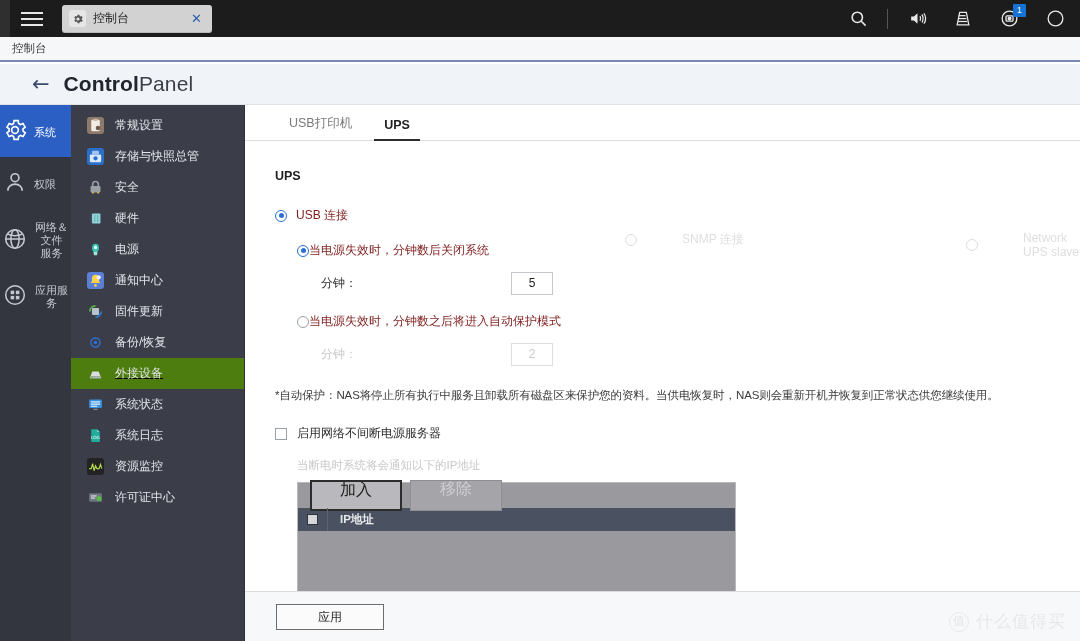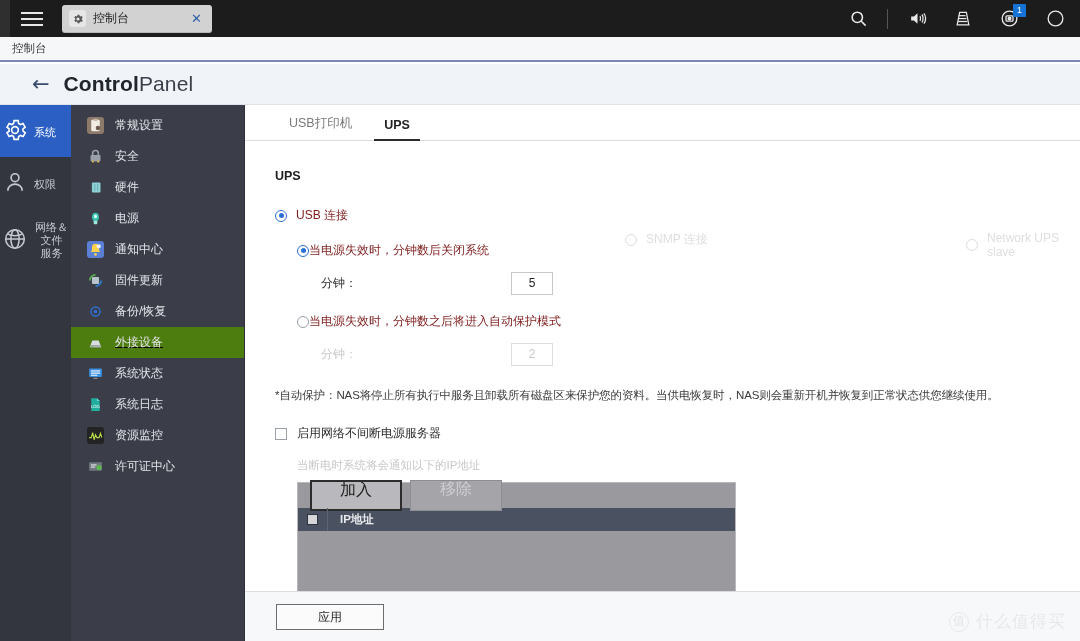--- a/index.html
+++ b/index.html
@@ -348,6 +348,16 @@
       <span class="slabel">常规设置</span>
     </div>
 
+    <div class="sub-item">
+      <span class="sicon" style="background:#2c6fc6;">
+        <svg width="17" height="17" viewBox="0 0 24 24" fill="#dceaff">
+            <rect x="4" y="9" width="16" height="11" rx="1.5"></rect>
+            <rect x="7" y="4" width="10" height="5" rx="1.5" fill="#9fc7f5"></rect>
+            <circle cx="12" cy="14.5" r="3" fill="#2c6fc6"></circle>
+          </svg>
+      </span>
+      <span class="slabel">存储与快照总管</span>
+    </div>
 
     <div class="sub-item">
       <span class="sicon">

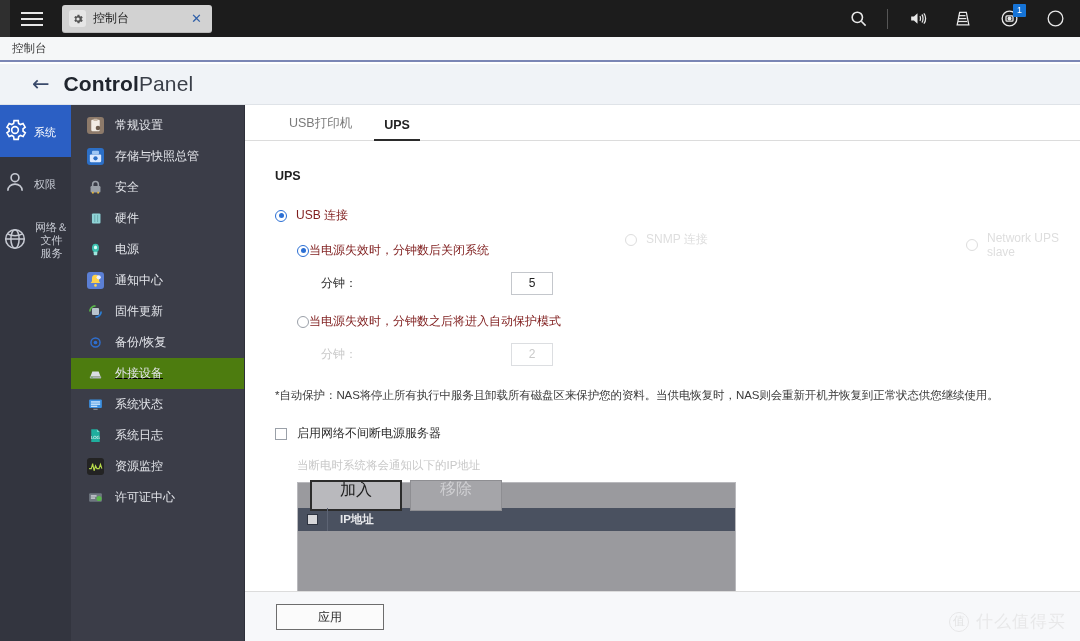--- a/index.html
+++ b/index.html
@@ -142,7 +142,7 @@
   }
   .radio.dim { border-color: #dddddd; }
   .rlabeltxt { font-size: 12px; color: #7f1d1d; }
-  .rlabeltxt.dim { color: #dedede; }
+  .rlabeltxt.dim { color: #dedede; margin-left: 36px; }
 
   .opt-row { display: flex; align-items: center; gap: 0; margin-left: 22px; margin-top: 18px; }
   .opt-row .rlabeltxt { font-size: 12px; }

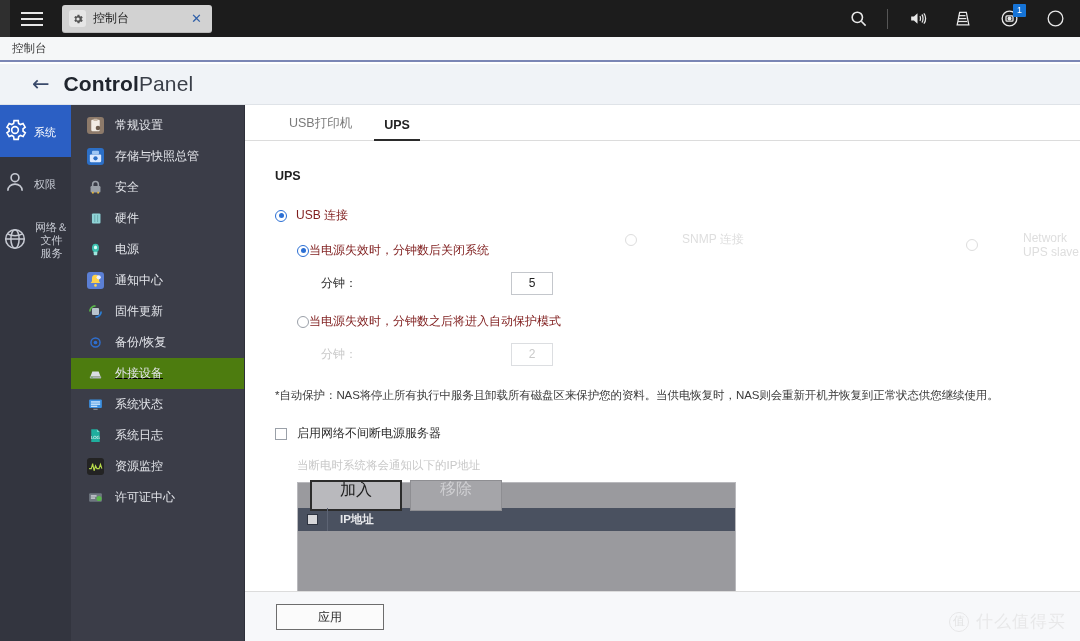--- a/index.html
+++ b/index.html
@@ -334,6 +334,18 @@
 服务</span>
     </div>
 
+    <div class="rail-item">
+      <span>
+        <svg width="26" height="26" viewBox="0 0 24 24" fill="none" stroke="#c6c9d2" stroke-width="1.4">
+          <circle cx="12" cy="12" r="8.6"></circle>
+          <rect x="8" y="8" width="3.2" height="3.2" fill="#c6c9d2" stroke="none"></rect>
+          <rect x="12.8" y="8" width="3.2" height="3.2" fill="#c6c9d2" stroke="none"></rect>
+          <rect x="8" y="12.8" width="3.2" height="3.2" fill="#c6c9d2" stroke="none"></rect>
+          <rect x="12.8" y="12.8" width="3.2" height="3.2" fill="#c6c9d2" stroke="none"></rect>
+        </svg>
+      </span>
+      <span class="rlabel">应用服务</span>
+    </div>
   </div>
 
   <div class="submenu">

